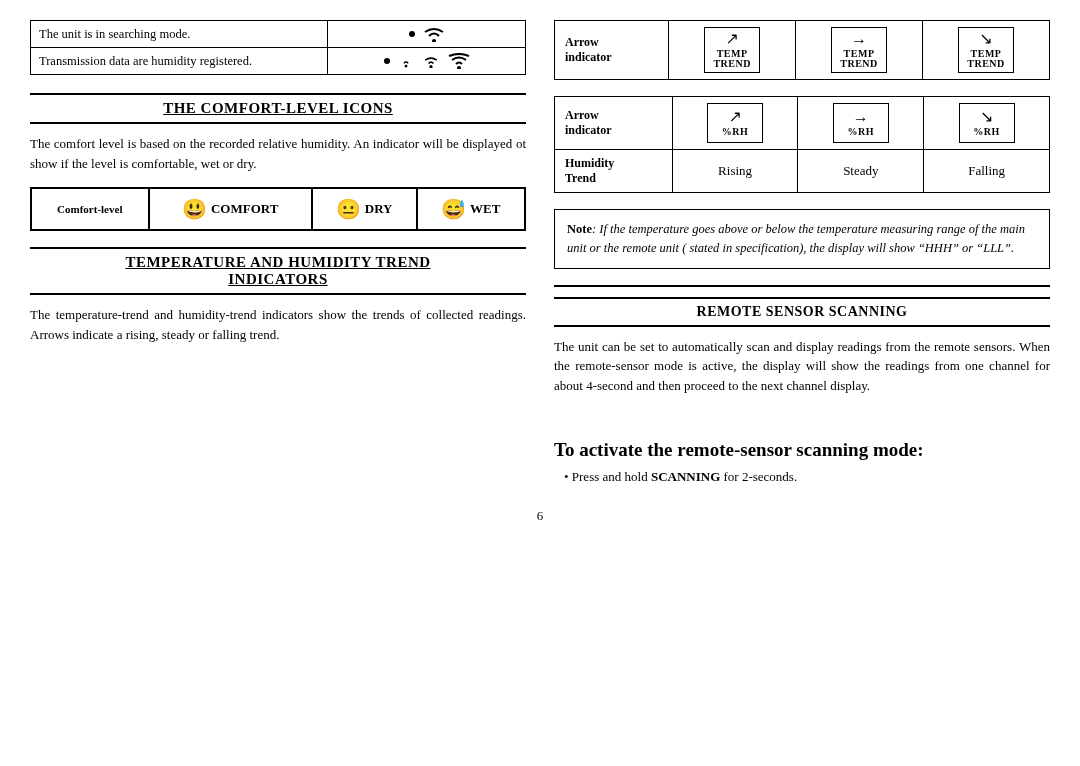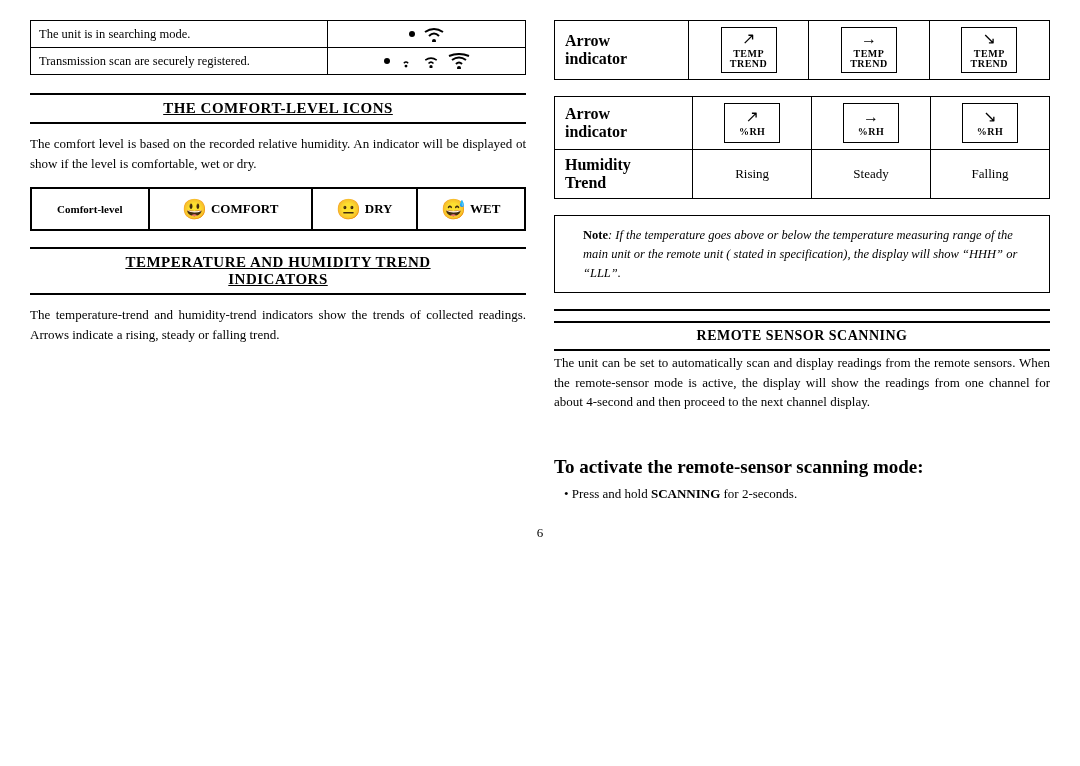--- a/index.html
+++ b/index.html
@@ -136,7 +136,7 @@
     }
     .trend-table .label-cell {
       font-weight: bold;
-      font-size: 16px;
+      font-size: 12px;
       text-align: left;
       padding-left: 10px;
     }

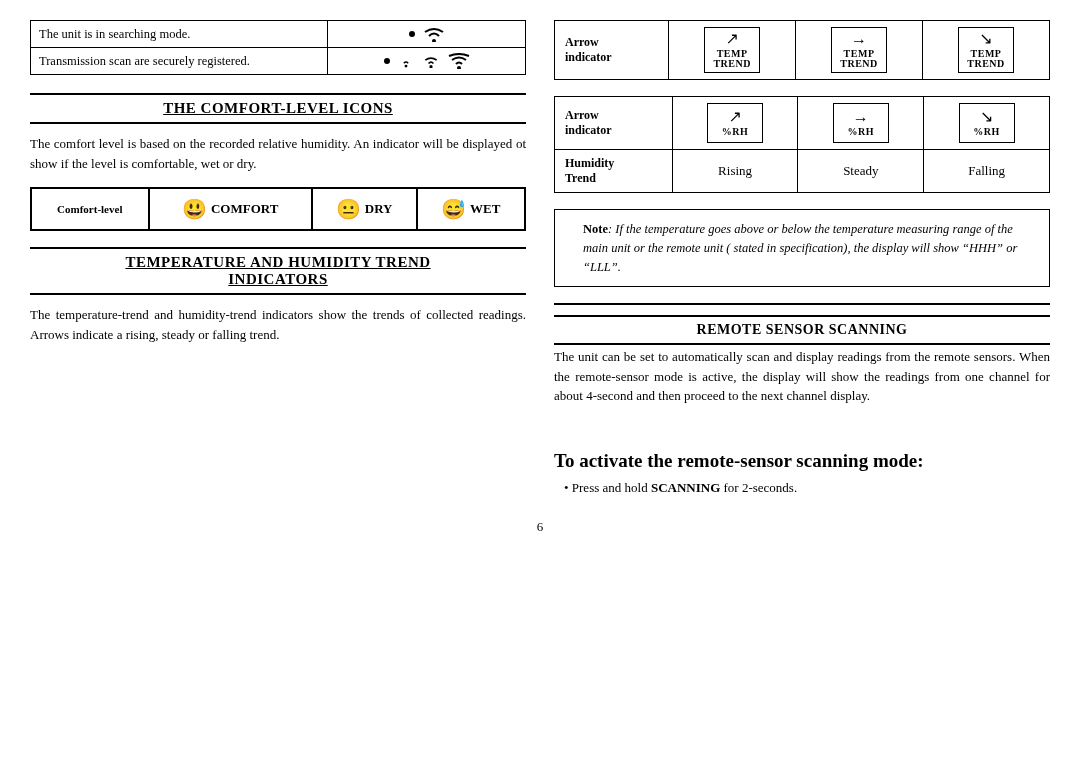--- a/index.html
+++ b/index.html
@@ -235,7 +235,7 @@
           </td>
         </tr>
         <tr>
-          <td class="desc-col">Transmission scan are securely registered.</td>
+          <td class="desc-col">Transmission data are humidity registered.</td>
           <td>
             <div class="signal-icons">
               <span class="dot"></span>

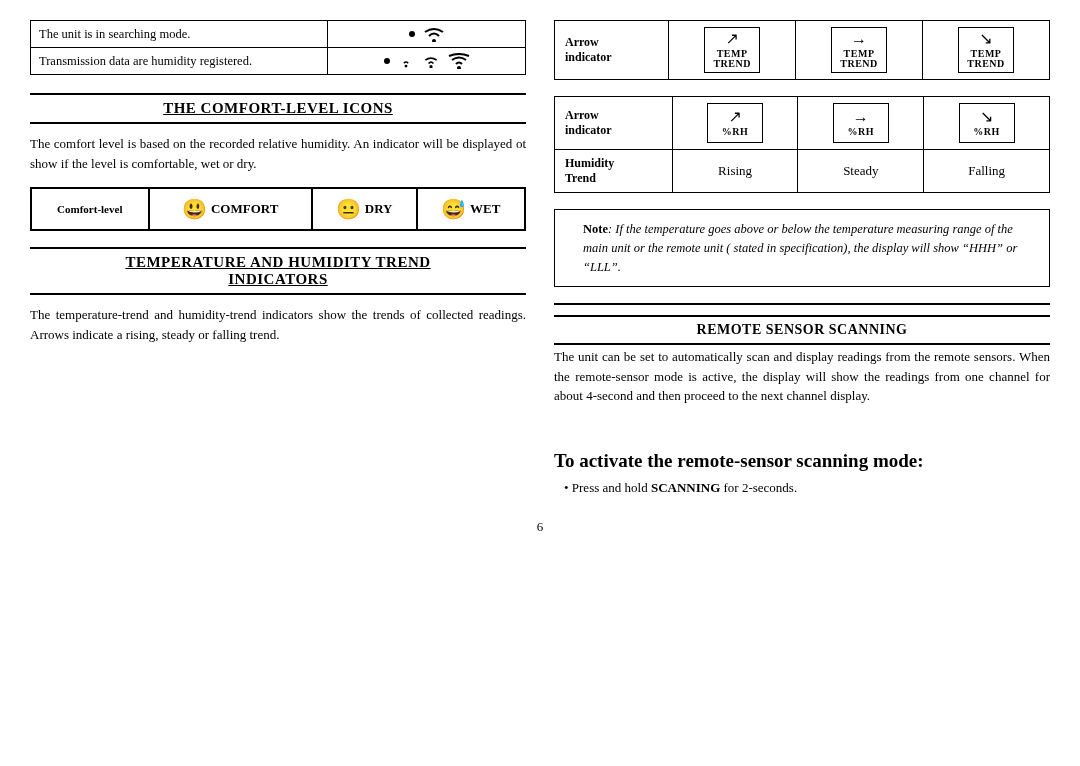--- a/index.html
+++ b/index.html
@@ -143,7 +143,7 @@
 
     .note-box {
       border: 1.5px solid #000;
-      padding: 10px 28px;
+      padding: 10px 12px;
       font-size: 12.5px;
       line-height: 1.5;
       font-style: italic;

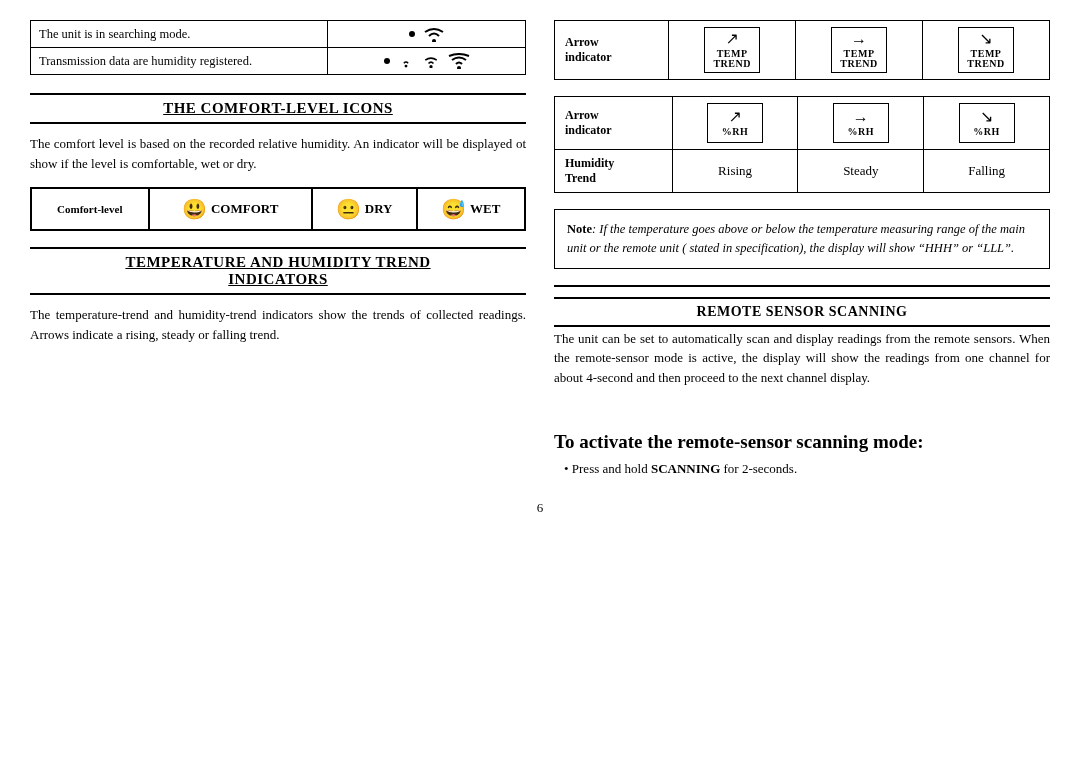--- a/index.html
+++ b/index.html
@@ -79,7 +79,7 @@
       border-bottom: 2px solid #000;
       border-top: 2px solid #000;
       padding: 5px 0;
-      margin-bottom: 2px;
+      margin-bottom: 10px;
       margin-top: 0;
     }
 

